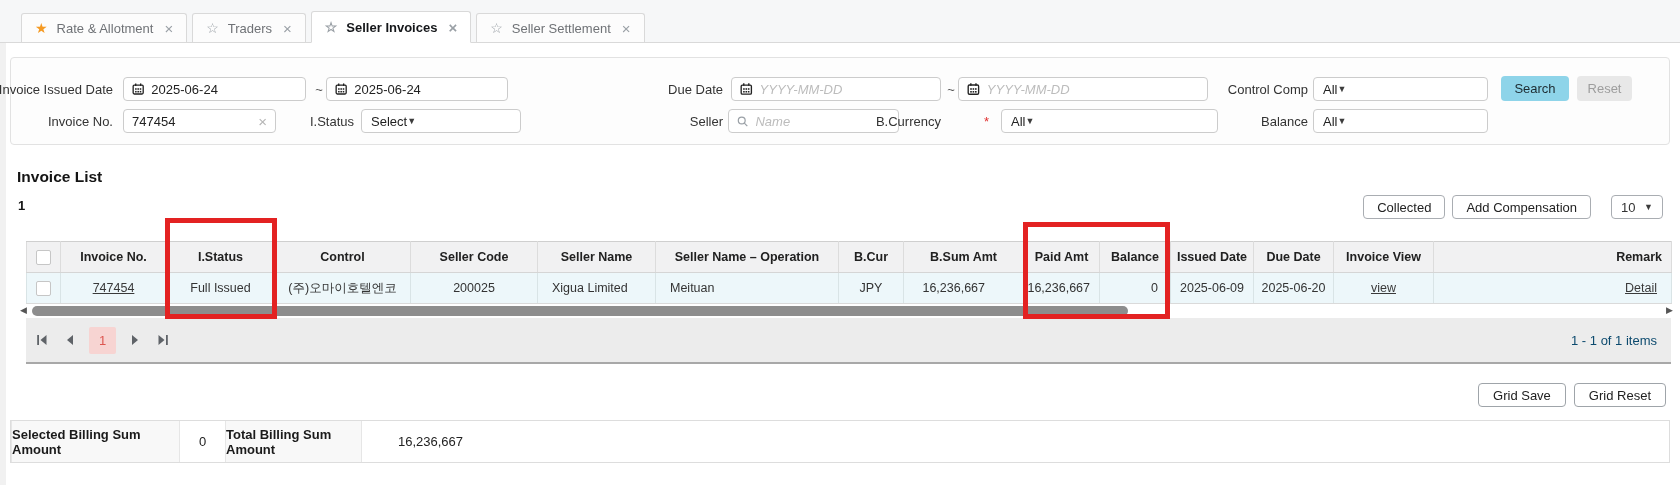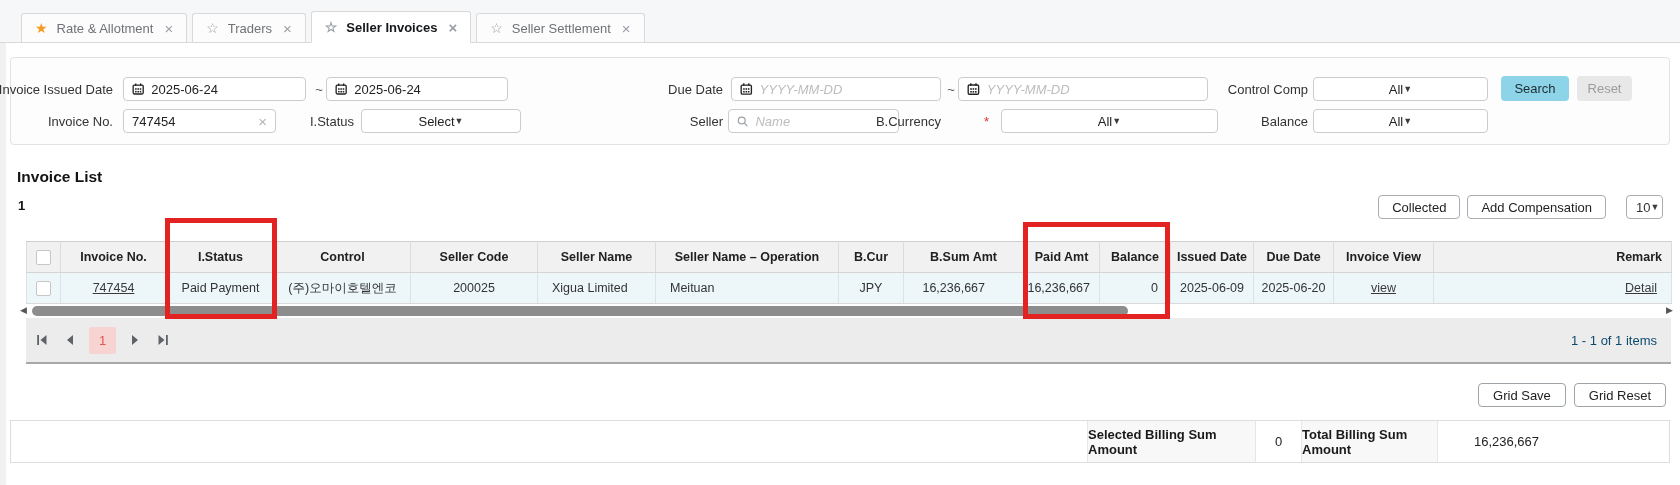--- a/index.html
+++ b/index.html
@@ -23,7 +23,7 @@
   .tinput { border:1px solid #ccc; border-radius:4px; background:#fff; height:24px; width:100%; display:flex; align-items:center; padding:0 8px; gap:7px; font-size:13px; color:#222; }
   .tinput input { border:none; outline:none; background:transparent; font:inherit; color:#222; width:100%; min-width:0; }
   .tinput input::placeholder { color:#bcbcbc; font-style:italic; }
-  .selectbox { border:1px solid #ccc; border-radius:4px; background:#fff; height:24px; width:100%; display:flex; align-items:center; justify-content:center; padding:0 9px; font-size:13px; color:#222; cursor:pointer; }
+  .selectbox { border:1px solid #ccc; border-radius:4px; background:#fff; height:24px; width:100%; display:flex; align-items:center; justify-content:flex-start; padding:0 9px; font-size:13px; color:#222; cursor:pointer; }
   .caret { font-size:9px; color:#3c3c3c; }
   .tilde { position:absolute; height:24px; display:flex; align-items:center; font-size:13px; color:#555; }
   .req { color:#e03030; margin-left:3px; }

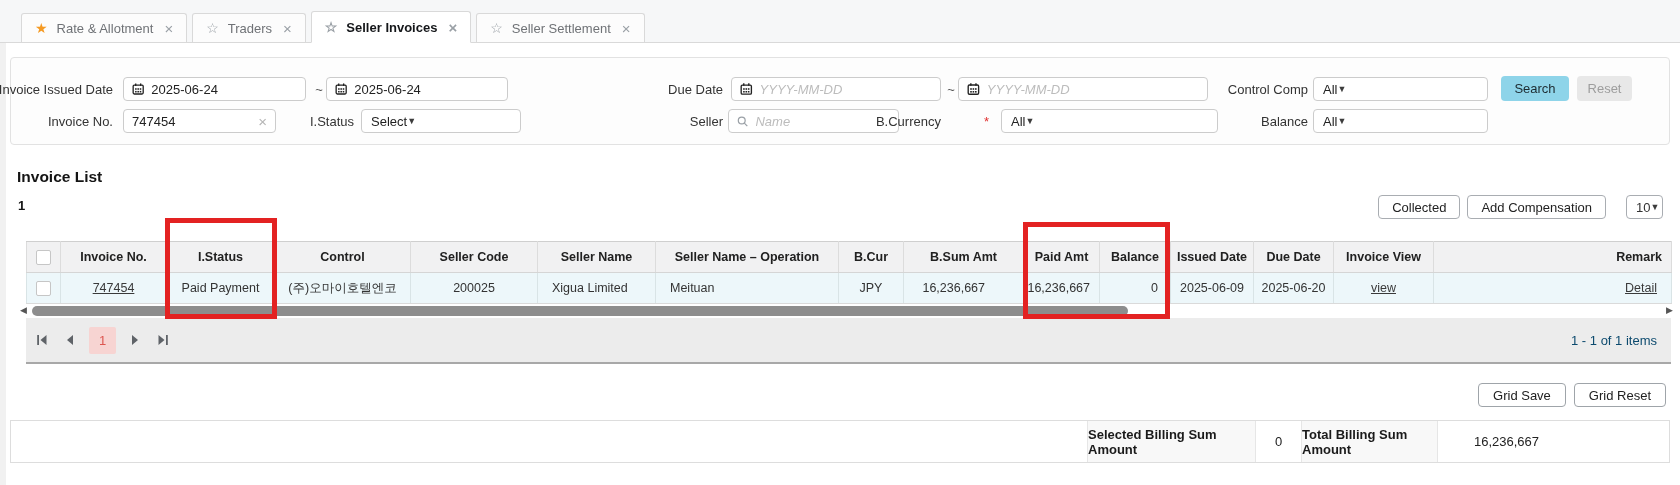--- a/index.html
+++ b/index.html
@@ -36,7 +36,7 @@
   .result-count { position:absolute; top:198px; left:18px; font-size:13px; font-weight:bold; color:#141414; }
   .actions { position:absolute; top:195px; right:17px; display:flex; align-items:center; gap:7px;padding-left:23px; }
   .abtn { height:24px; padding:0 13px; background:#fff; border:1px solid #a9adb2; border-radius:4px; font-family:inherit; font-size:13px; color:#222; cursor:pointer; white-space:nowrap; }
-  .psize { width:37px; height:24px; margin-left:13px; border:1px solid #a9adb2; border-radius:4px; background:#fff; display:flex; align-items:center; justify-content:space-between; padding:0 9px; font-size:13px; cursor:pointer; }
+  .psize { width:52px; height:24px; margin-left:13px; border:1px solid #a9adb2; border-radius:4px; background:#fff; display:flex; align-items:center; justify-content:space-between; padding:0 9px; font-size:13px; cursor:pointer; }
 
   
   .grid { position:absolute; top:241px; left:26px; width:1645px; }

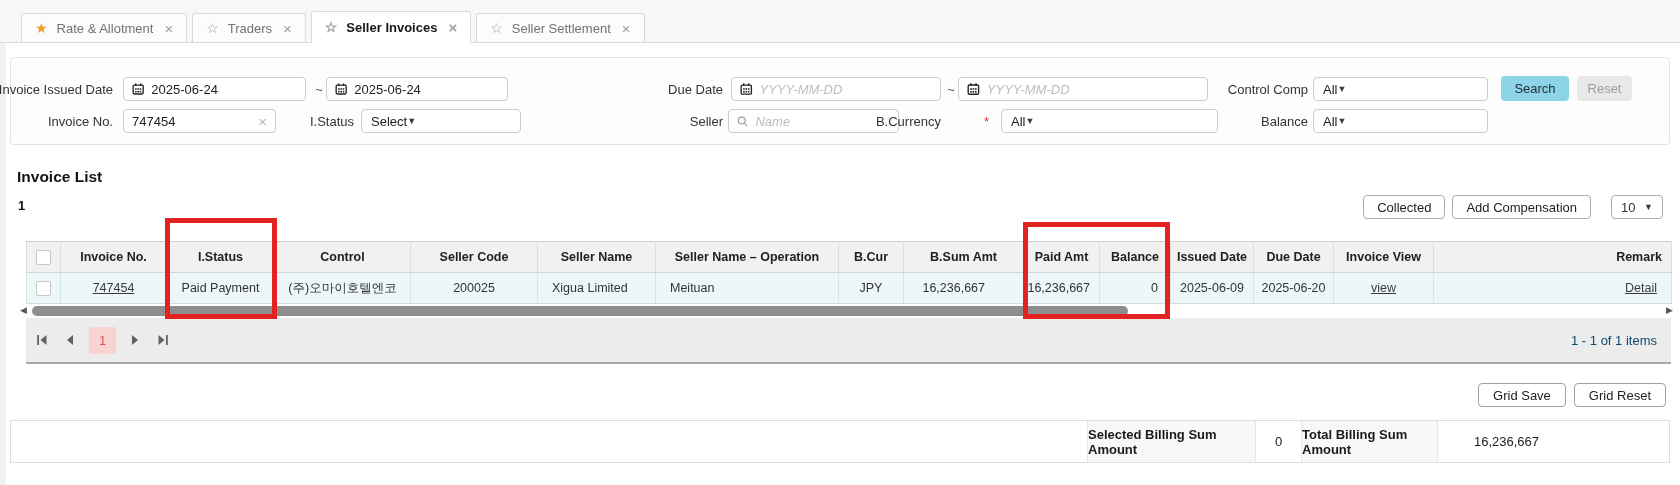--- a/index.html
+++ b/index.html
@@ -287,7 +287,7 @@
       <tr>
         <td><span class="cb"></span></td>
         <td><span class="lnk">747454</span></td>
-        <td>Paid Payment</td>
+        <td>Full Issued</td>
         <td>(주)오마이호텔엔코</td>
         <td>200025</td>
         <td class="al">Xigua Limited</td>

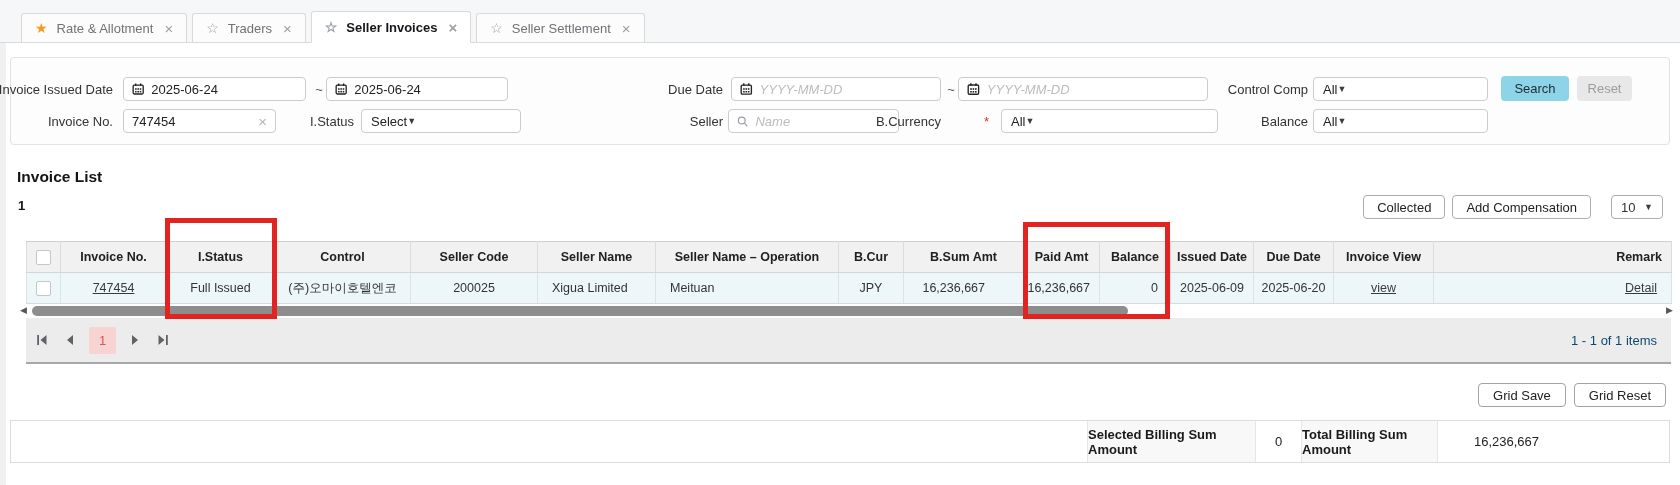--- a/index.html
+++ b/index.html
@@ -68,7 +68,7 @@
   .gridbtns { position:absolute; top:383px; right:14px; display:flex; gap:8px; }
   .gbtn { height:24px; padding:0 14px; background:#fff; border:1px solid #9fa4a9; border-radius:4px; font-family:inherit; font-size:13px; color:#222; cursor:pointer; }
 
-  .summary { position:absolute; top:420px; left:10px; width:1660px; height:43px; border:1px solid #ddd; background:#fff; display:flex; justify-content:flex-end; align-items:stretch; }
+  .summary { position:absolute; top:420px; left:10px; width:1660px; height:43px; border:1px solid #ddd; background:#fff; display:flex; justify-content:flex-start; align-items:stretch; }
   .sum-label { background:#f8f8f8; border-left:1px solid #e6e6e6; display:flex; align-items:center; justify-content:center; font-weight:bold; font-size:13px; color:#1a1a1a; }
   .sum-label.sel { width:168px; }
   .sum-label.tot { width:136px; }

